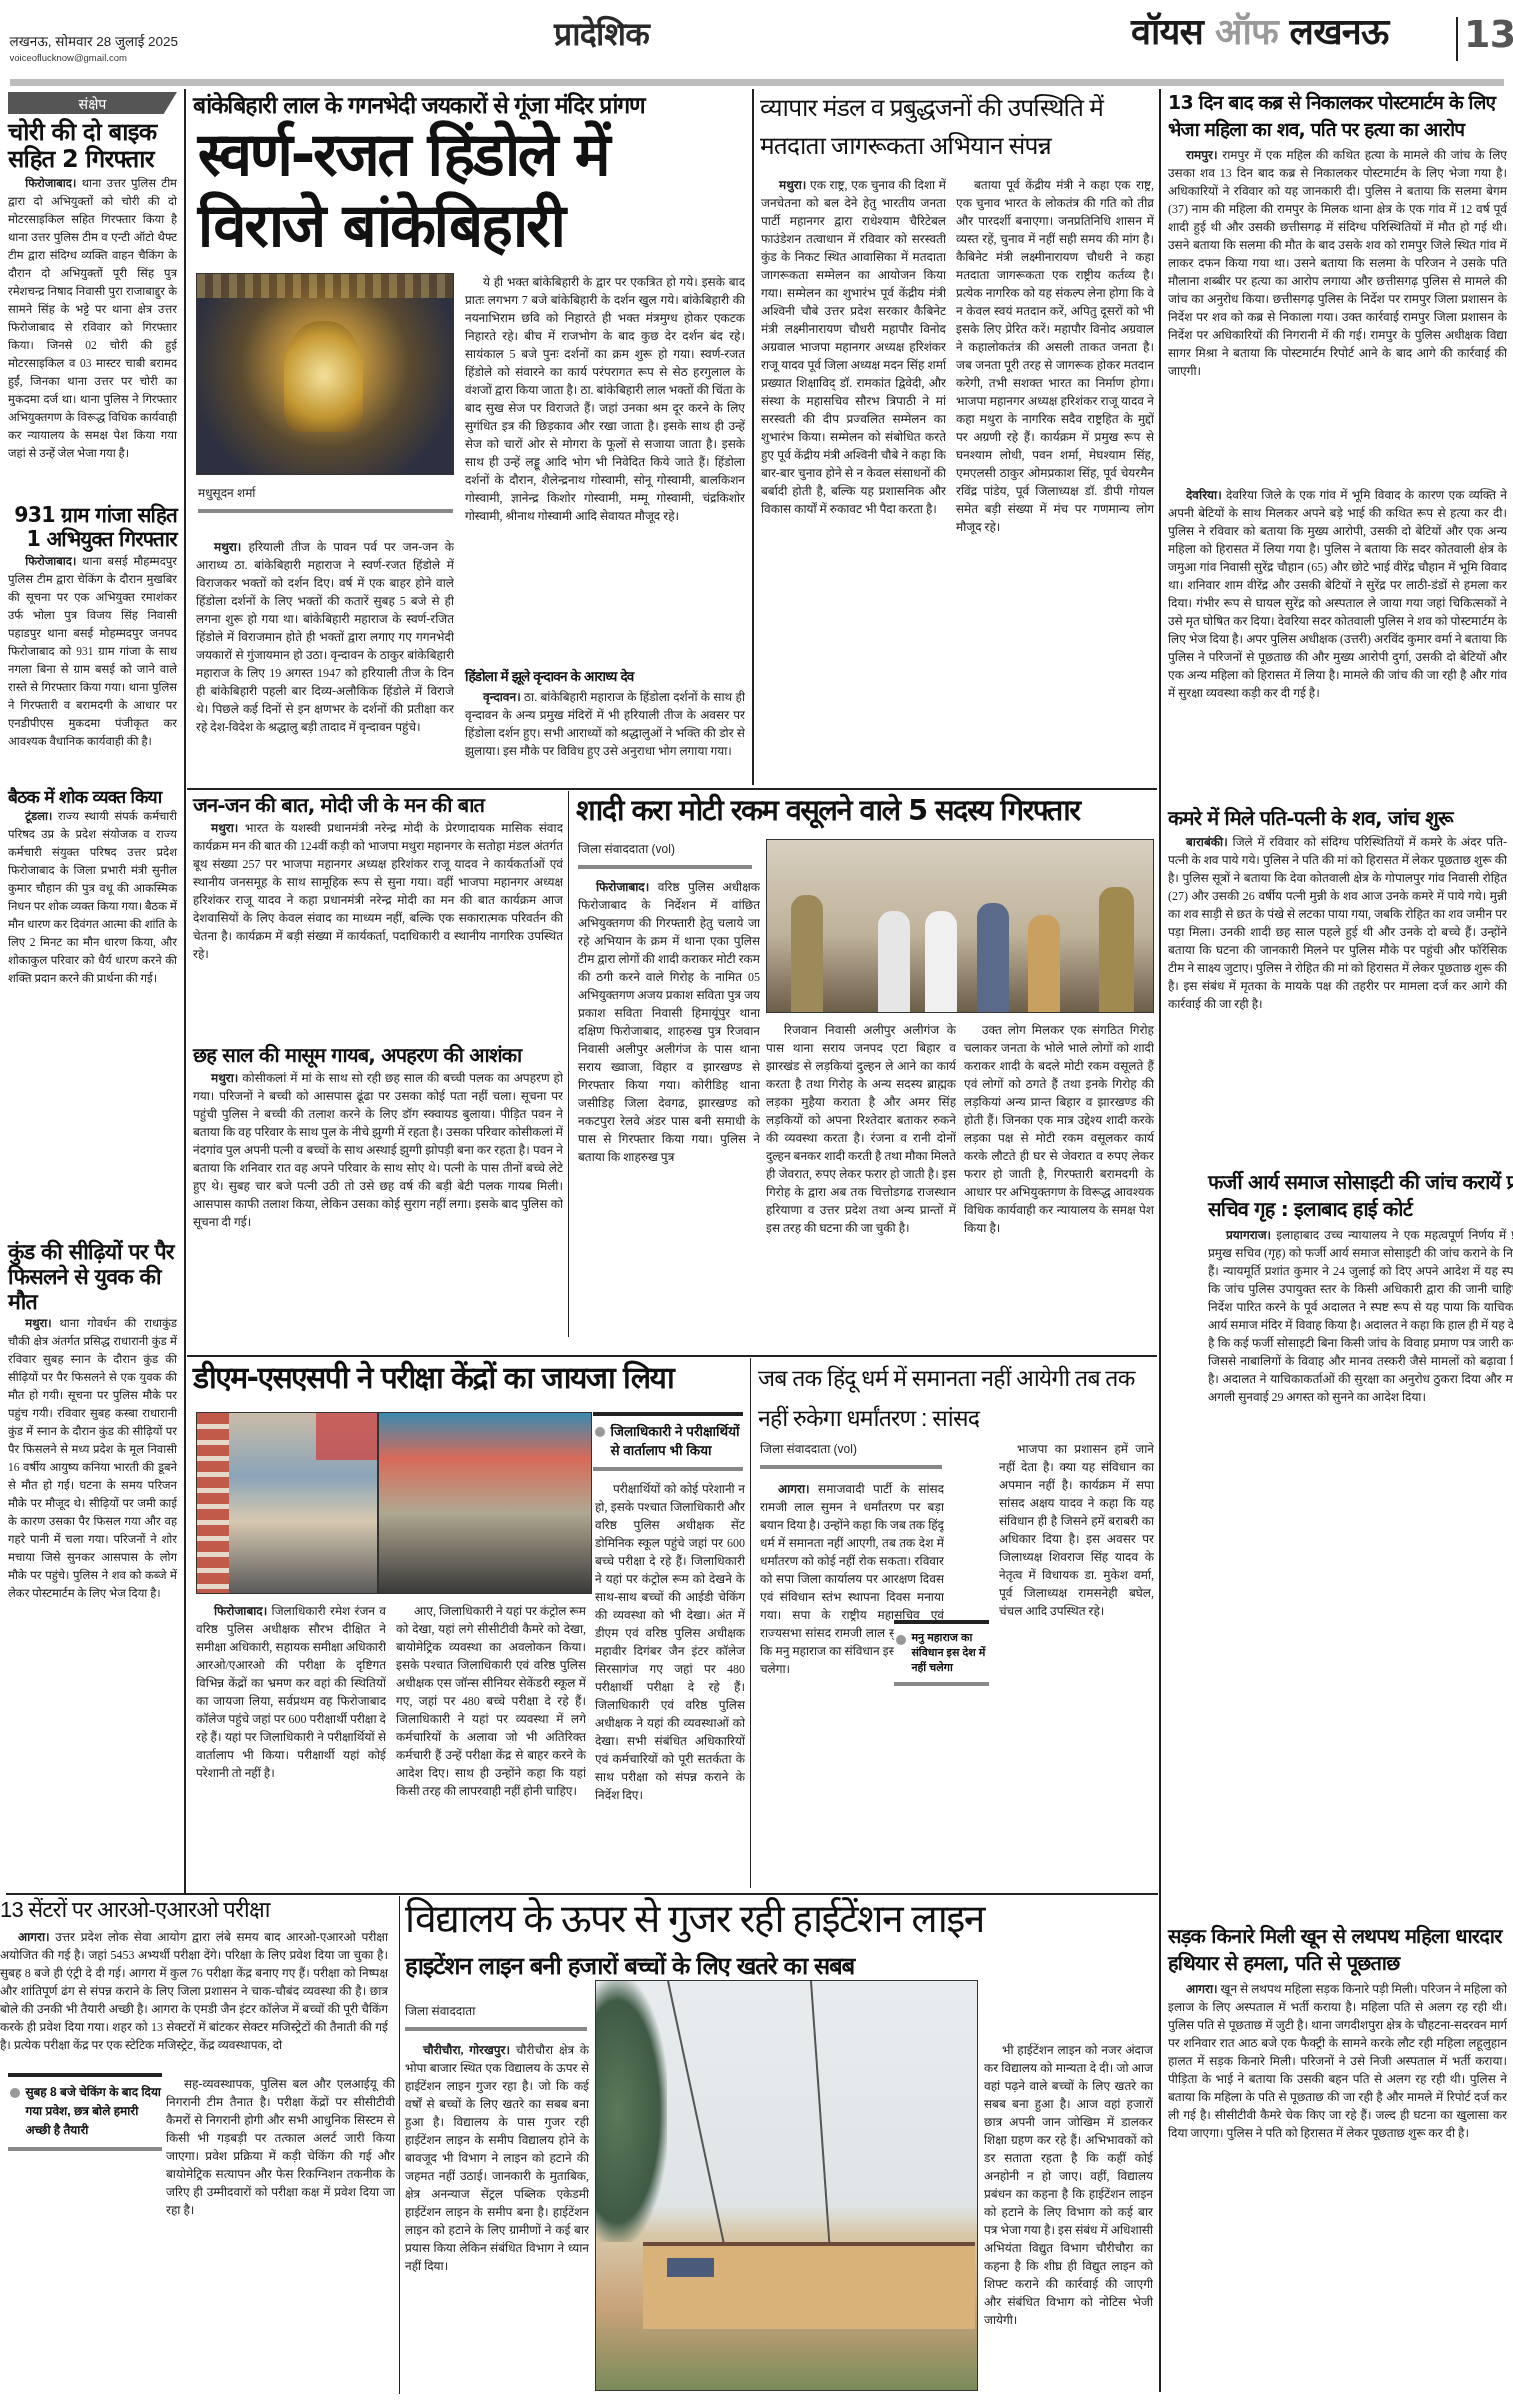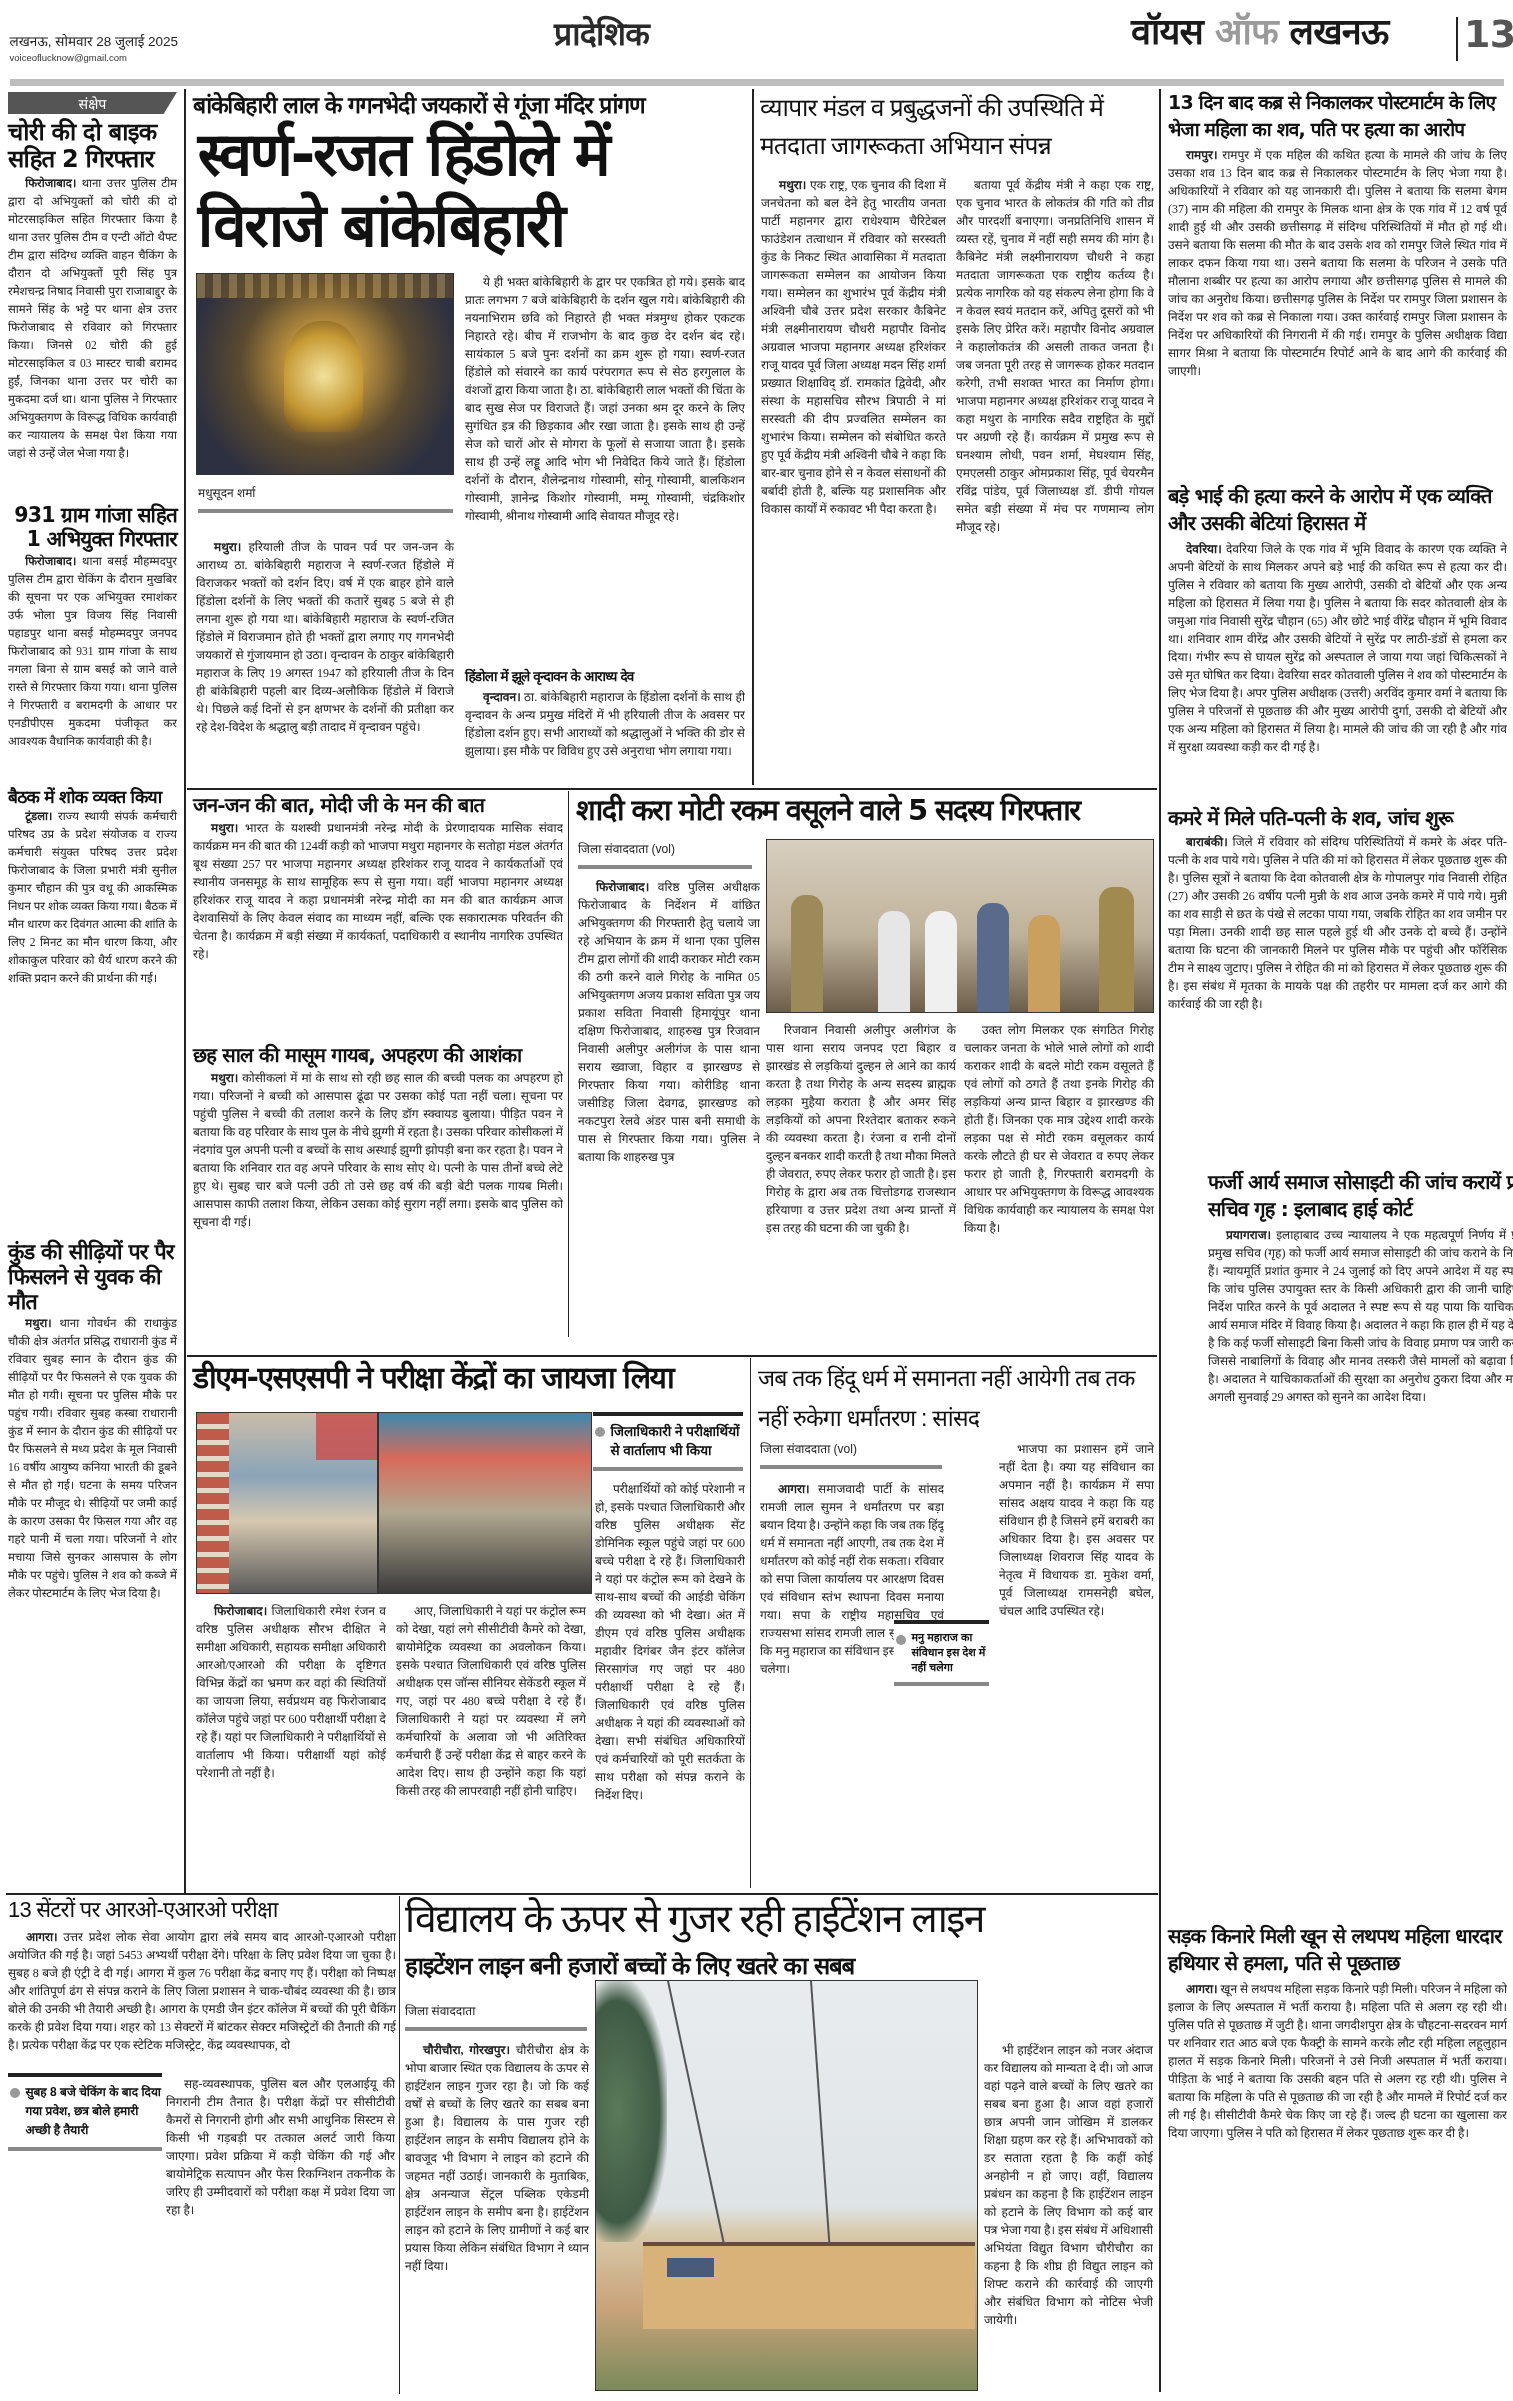--- a/index.html
+++ b/index.html
@@ -103,7 +103,6 @@
     </div>
 </div>
 <div class="abs" style="left:1168px;top:483px;width:339px;">
-  <div class="hd" style="font-size:20px;line-height:27px;">बड़े भाई की हत्या करने के आरोप में एक व्यक्ति और उसकी बेटियां हिरासत में</div>
   <div class="body" style="height:261px;margin-top:3.2px;">
       <p><span class="lead">देवरिया।</span> <span>देवरिया जिले के एक गांव में भूमि विवाद के कारण एक व्यक्ति ने अपनी बेटियों के साथ मिलकर अपने बड़े भाई की कथित रूप से हत्या कर दी। पुलिस ने रविवार को बताया कि मुख्य आरोपी, उसकी दो बेटियों और एक अन्य महिला को हिरासत में लिया गया है। पुलिस ने बताया कि सदर कोतवाली क्षेत्र के जमुआ गांव निवासी सुरेंद्र चौहान (65) और छोटे भाई वीरेंद्र चौहान में भूमि विवाद था। शनिवार शाम वीरेंद्र और उसकी बेटियों ने सुरेंद्र पर लाठी-डंडों से हमला कर दिया। गंभीर रूप से घायल सुरेंद्र को अस्पताल ले जाया गया जहां चिकित्सकों ने उसे मृत घोषित कर दिया। देवरिया सदर कोतवाली पुलिस ने शव को पोस्टमार्टम के लिए भेज दिया है। अपर पुलिस अधीक्षक (उत्तरी) अरविंद कुमार वर्मा ने बताया कि पुलिस ने परिजनों से पूछताछ की और मुख्य आरोपी दुर्गा, उसकी दो बेटियों और एक अन्य महिला को हिरासत में लिया है। मामले की जांच की जा रही है और गांव में सुरक्षा व्यवस्था कड़ी कर दी गई है।</span></p>
     </div>

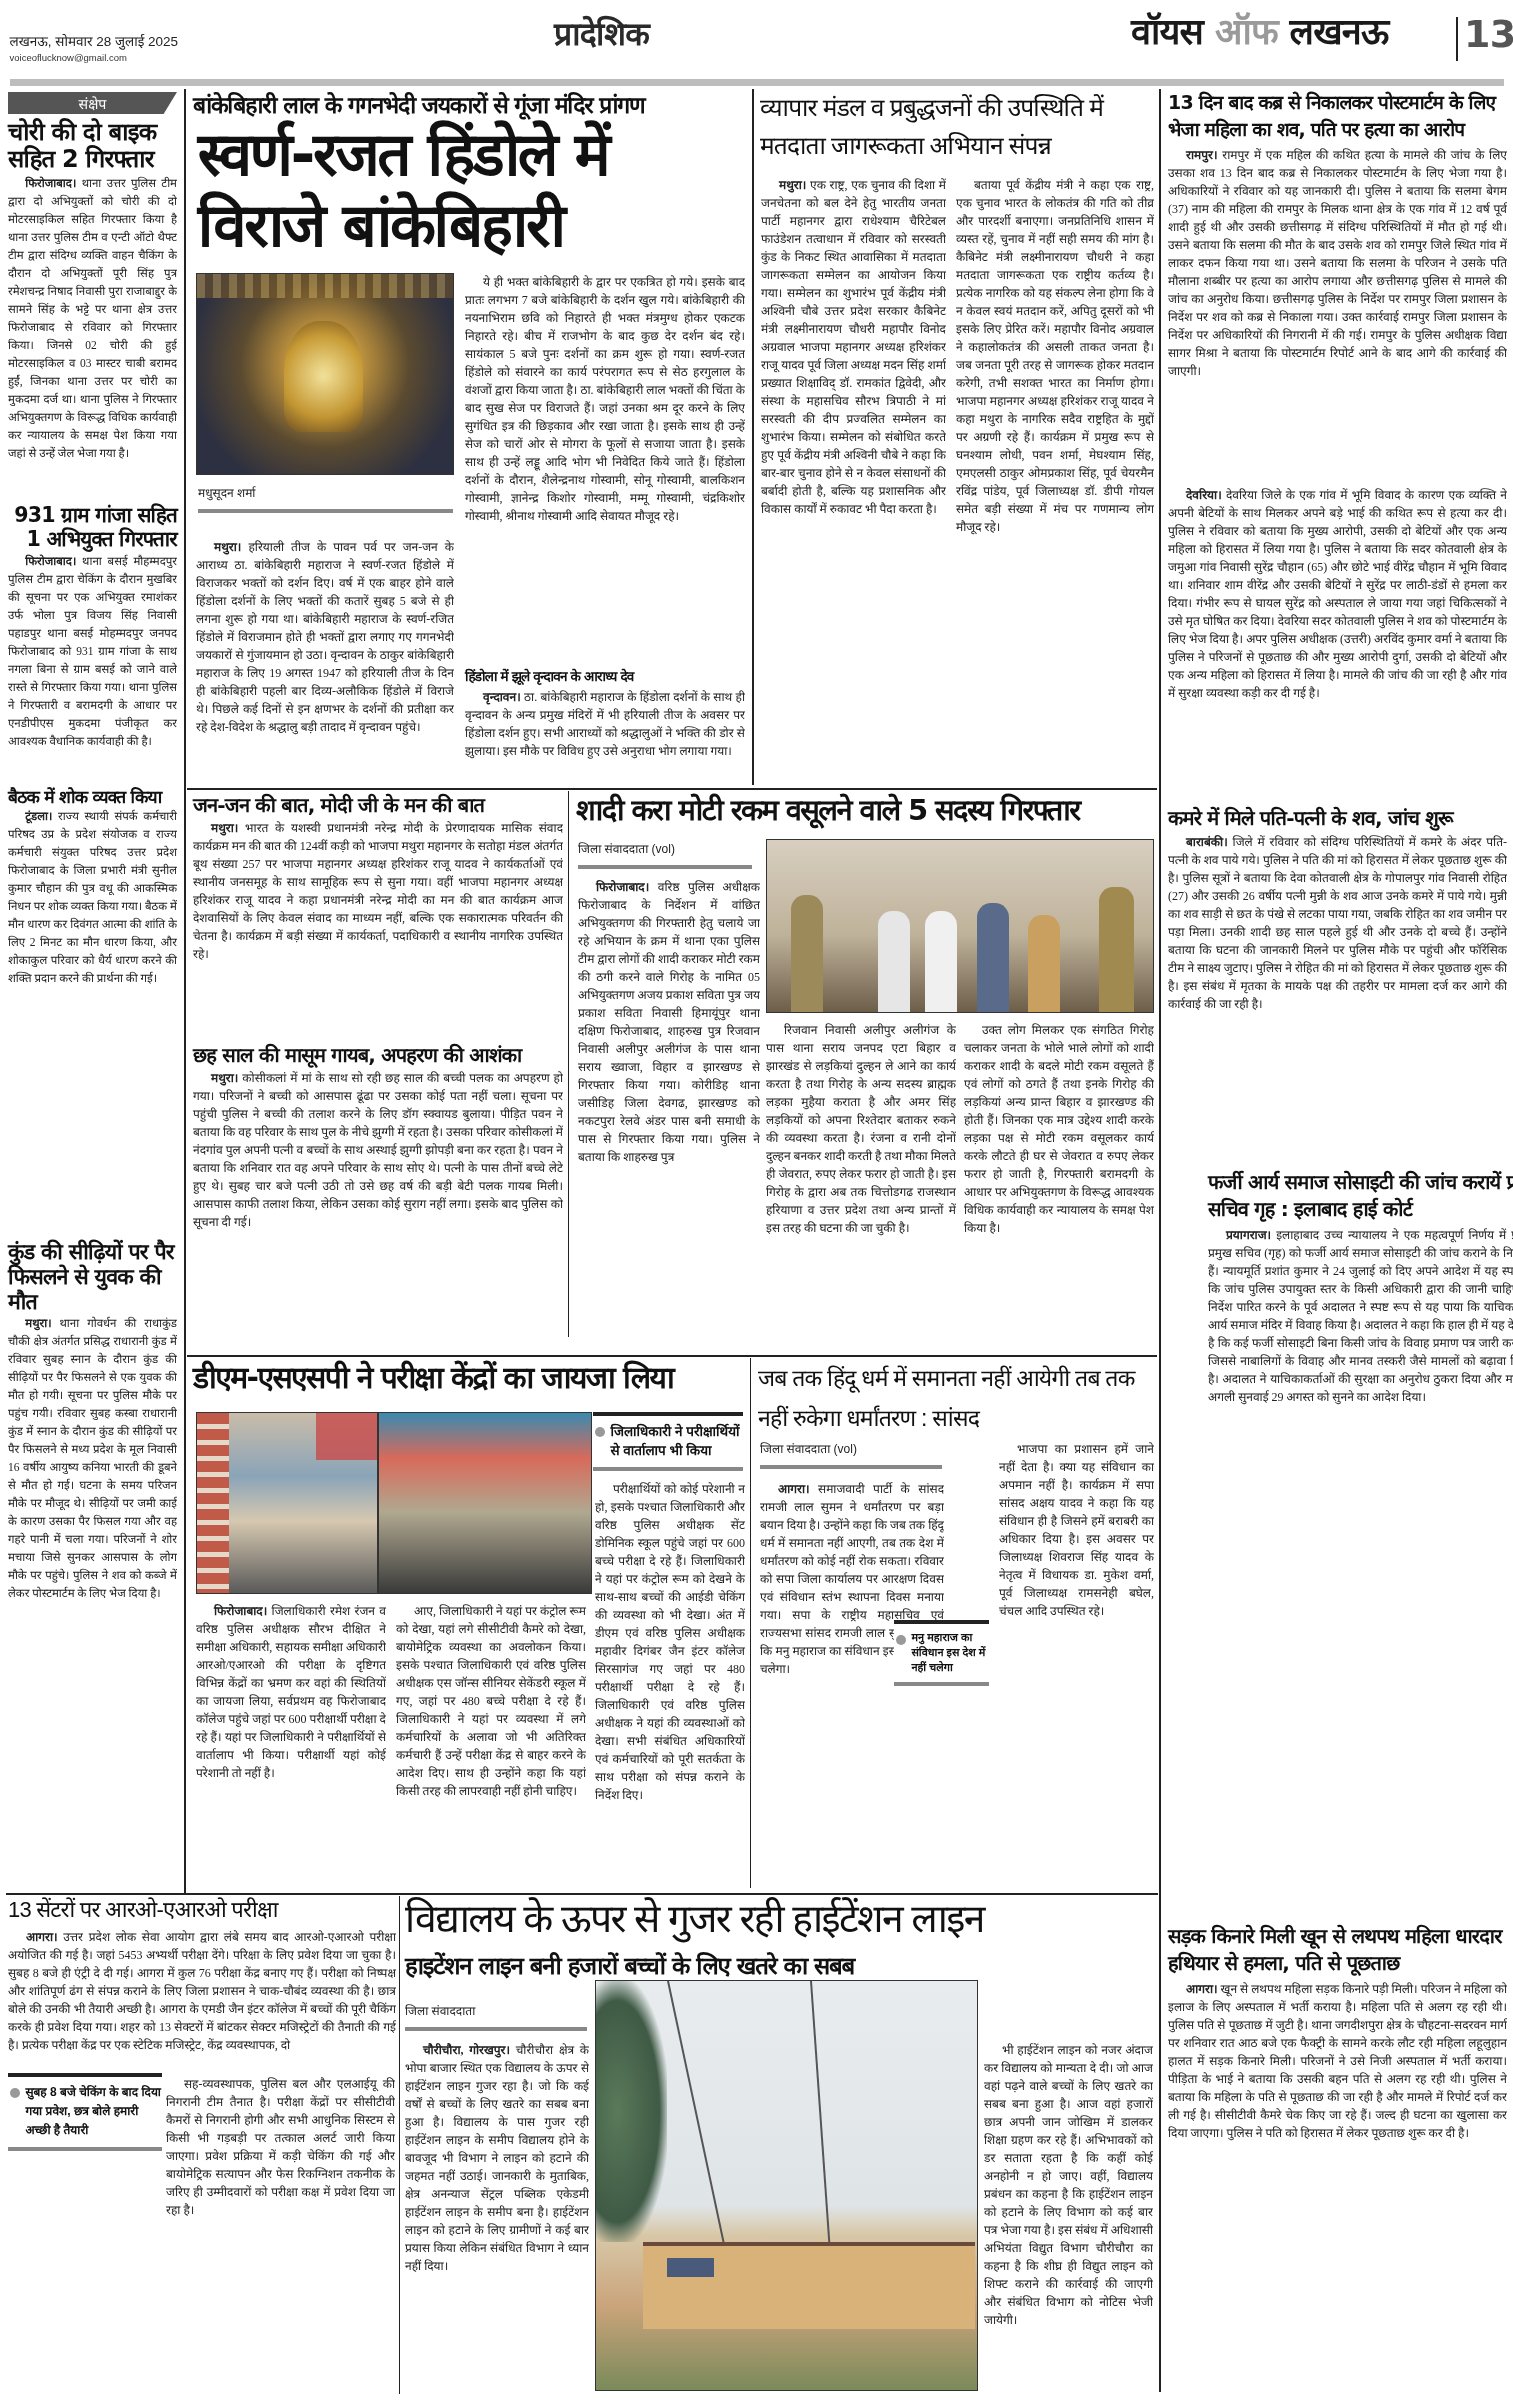--- a/index.html
+++ b/index.html
@@ -195,7 +195,7 @@
   </div>
 
 <div class="hrule" style="left:6.3px;top:1893px;width:1152px;"></div>
-<div class="abs" style="left:8px;top:1897px;width:388px;">
+<div class="abs" style="left:0;top:1897px;width:388px;">
   <div class="hd-light" style="font-size:22px;">13 सेंटरों पर आरओ-एआरओ परीक्षा</div>
   <div class="body" style="height:141px;margin-top:4.7px;">
       <p><span class="lead">आगरा।</span> <span>उत्तर प्रदेश लोक सेवा आयोग द्वारा लंबे समय बाद आरओ-एआरओ परीक्षा अयोजित की गई है। जहां 5453 अभ्यर्थी परीक्षा देंगे। परिक्षा के लिए प्रवेश दिया जा चुका है। सुबह 8 बजे ही एंट्री दे दी गई। आगरा में कुल 76 परीक्षा केंद्र बनाए गए हैं। परीक्षा को निष्पक्ष और शांतिपूर्ण ढंग से संपन्न कराने के लिए जिला प्रशासन ने चाक-चौबंद व्यवस्था की है। छात्र बोले की उनकी भी तैयारी अच्छी है। आगरा के एमडी जैन इंटर कॉलेज में बच्चों की पूरी चैकिंग करके ही प्रवेश दिया गया। शहर को 13 सेक्टरों में बांटकर सेक्टर मजिस्ट्रेटों की तैनाती की गई है। प्रत्येक परीक्षा केंद्र पर एक स्टेटिक मजिस्ट्रेट, केंद्र व्यवस्थापक, दो</span></p>

